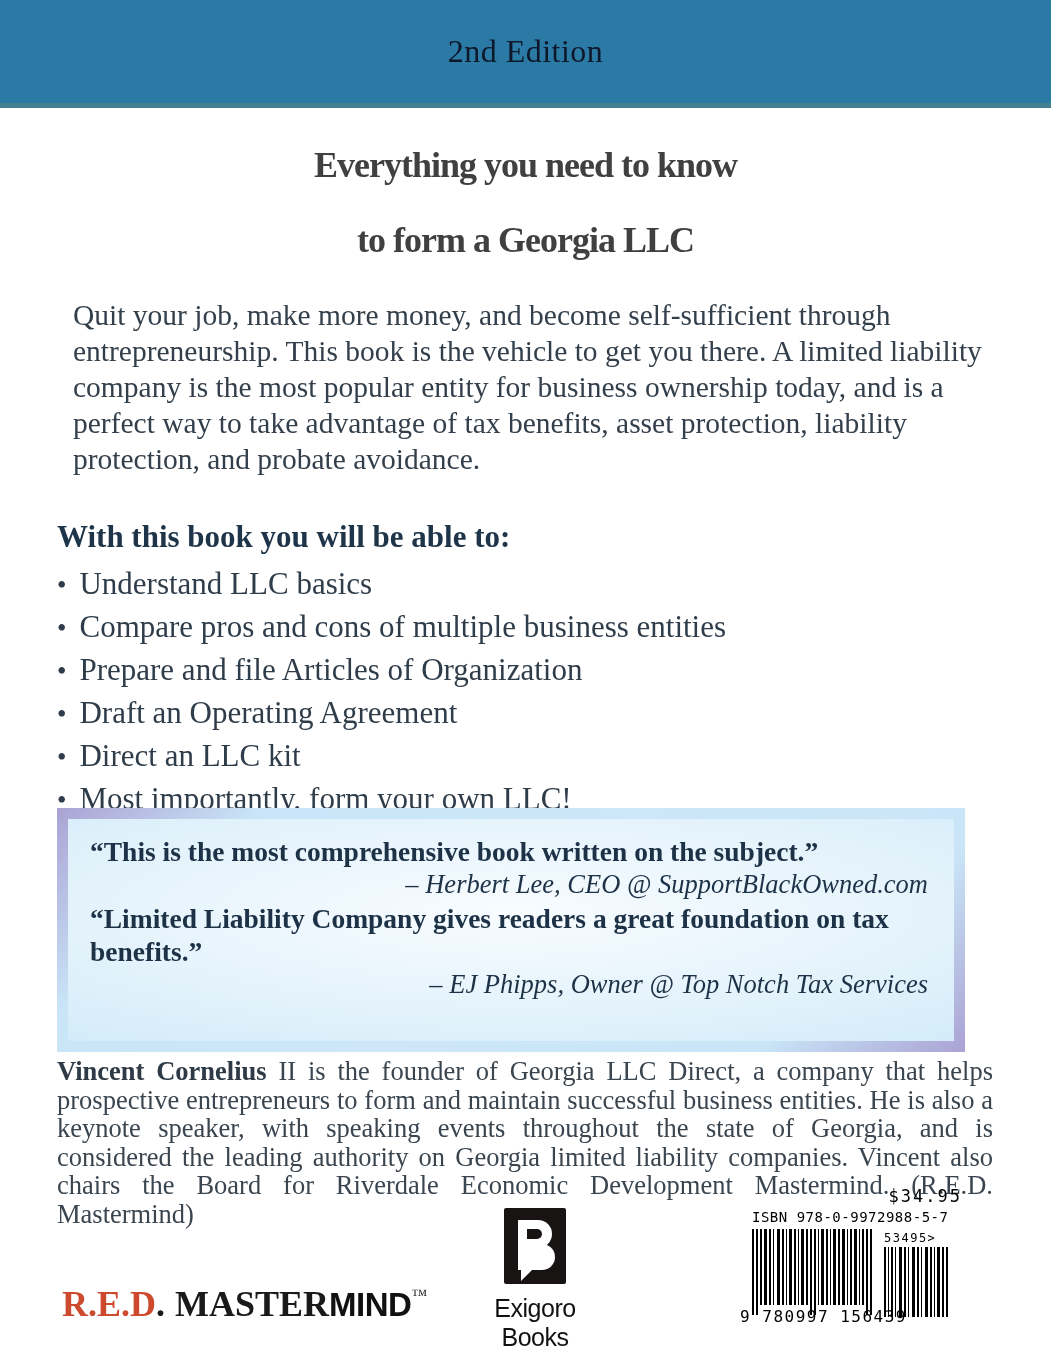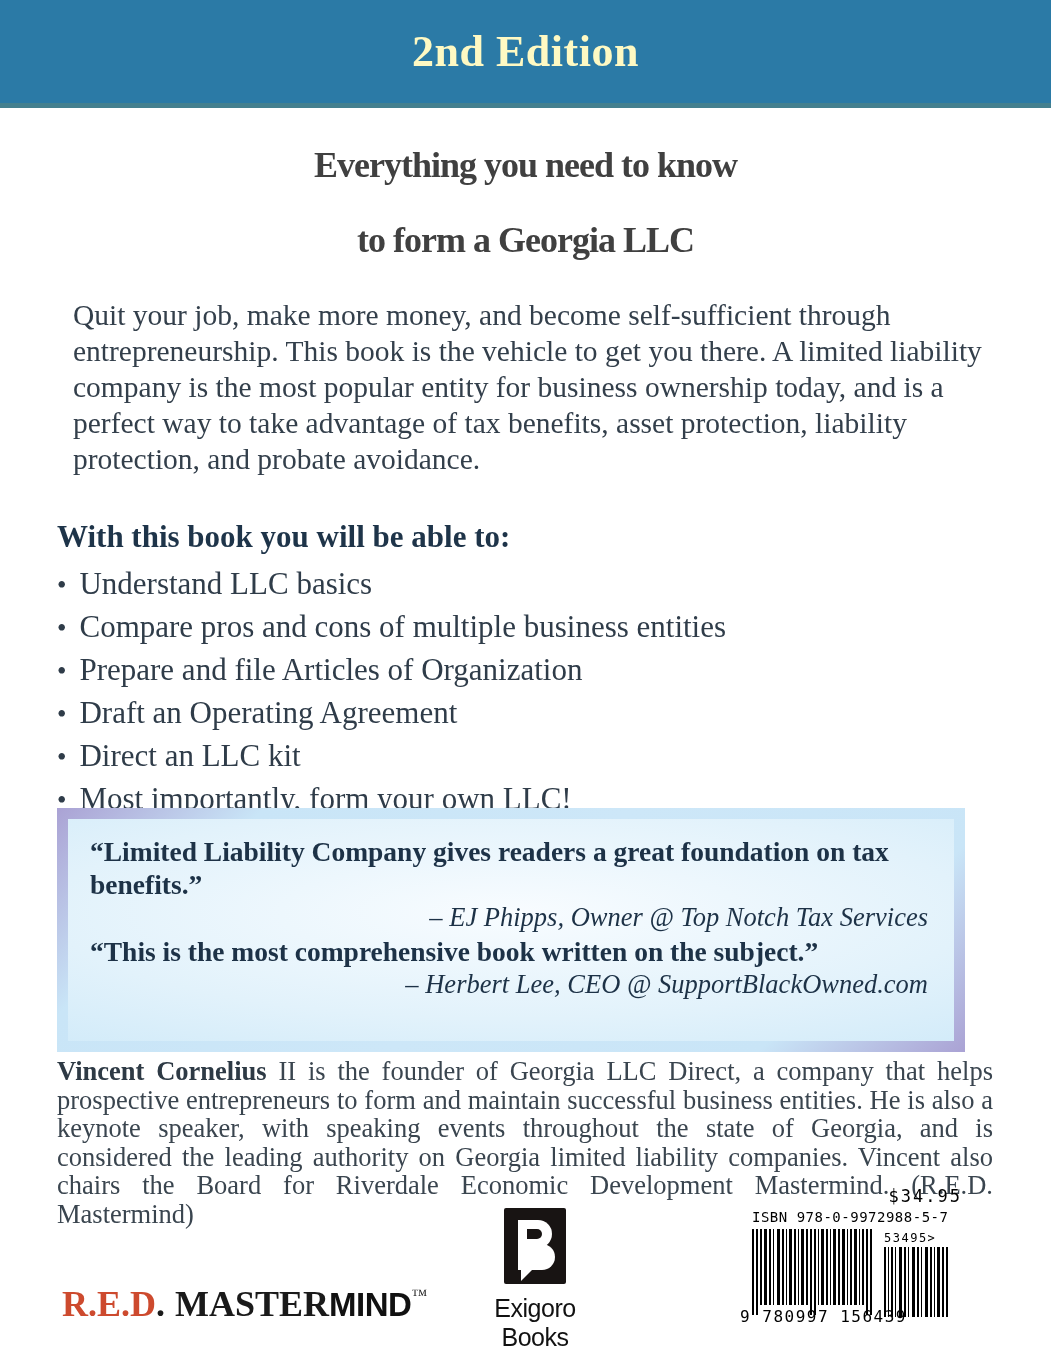--- a/index.html
+++ b/index.html
@@ -20,7 +20,7 @@
     display: flex; align-items: center; justify-content: center;
   }
   .banner-text {
-    color: #fef9c3; font-size: 44px; font-weight: 700; letter-spacing: 0.5px;
+    color: #0f172a; font-size: 32px; font-weight: 400; letter-spacing: 0.5px;
   }
 
   

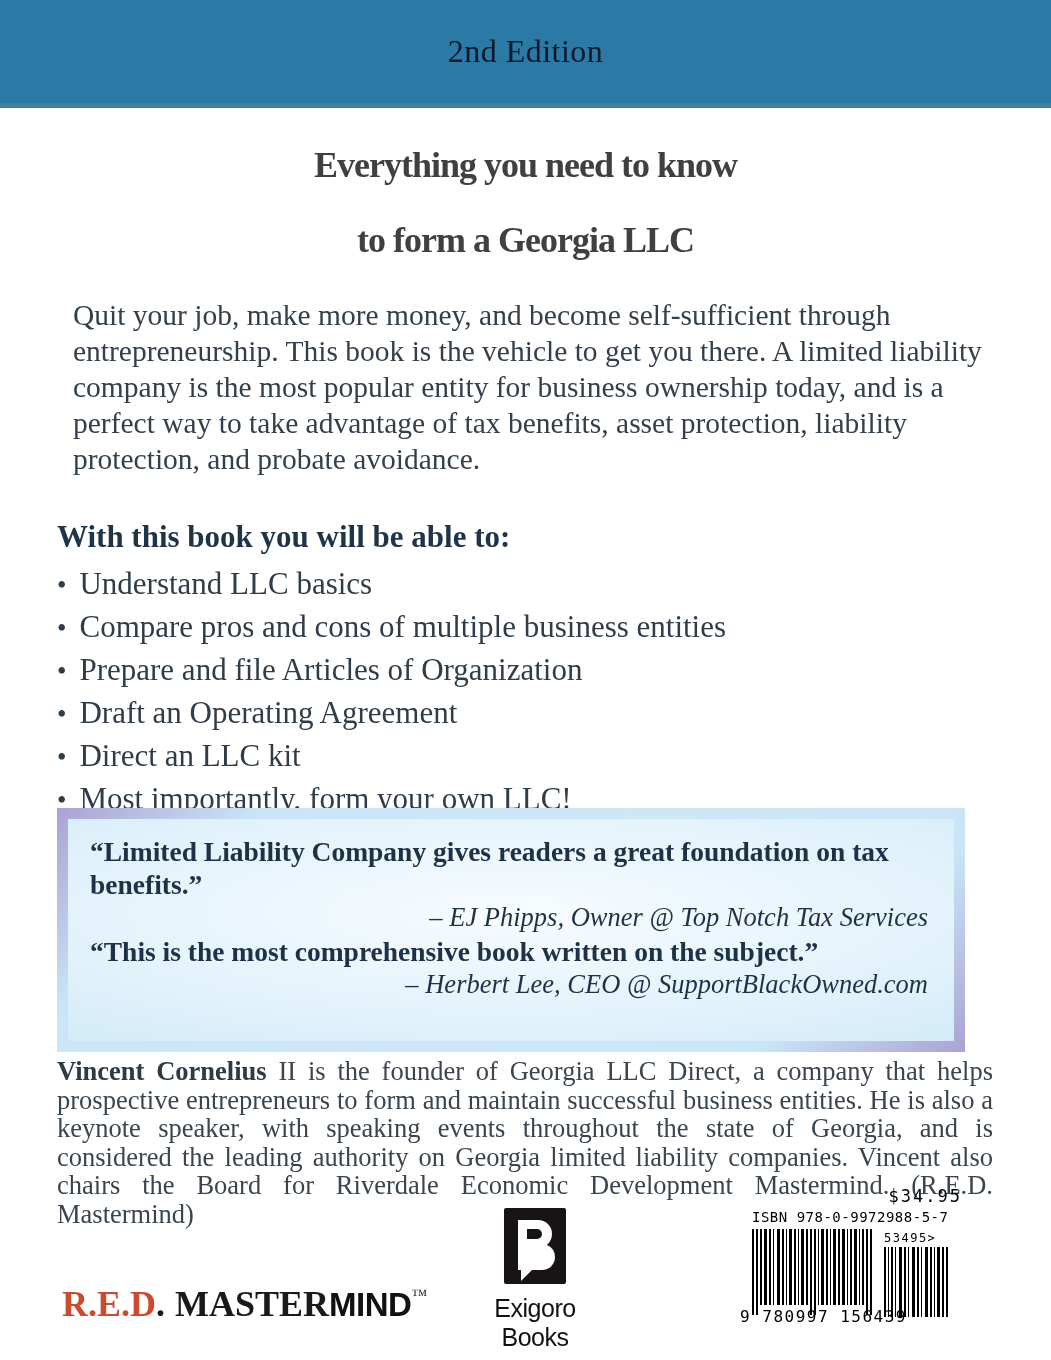--- a/index.html
+++ b/index.html
@@ -163,12 +163,12 @@
   <div class="quote-box-outer">
     <div class="quote-box-inner">
       <div class="testimonial">
+        <div class="quote-line">“This is the most comprehensive book written on the subject.”</div>
+        <div class="attr-line">– Herbert Lee, CEO @ SupportBlackOwned.com</div>
+      </div>
+      <div class="testimonial">
         <div class="quote-line">“Limited Liability Company gives readers a great foundation on tax benefits.”</div>
         <div class="attr-line">– EJ Phipps, Owner @ Top Notch Tax Services</div>
-      </div>
-      <div class="testimonial">
-        <div class="quote-line">“This is the most comprehensive book written on the subject.”</div>
-        <div class="attr-line">– Herbert Lee, CEO @ SupportBlackOwned.com</div>
       </div>
     </div>
   </div>

